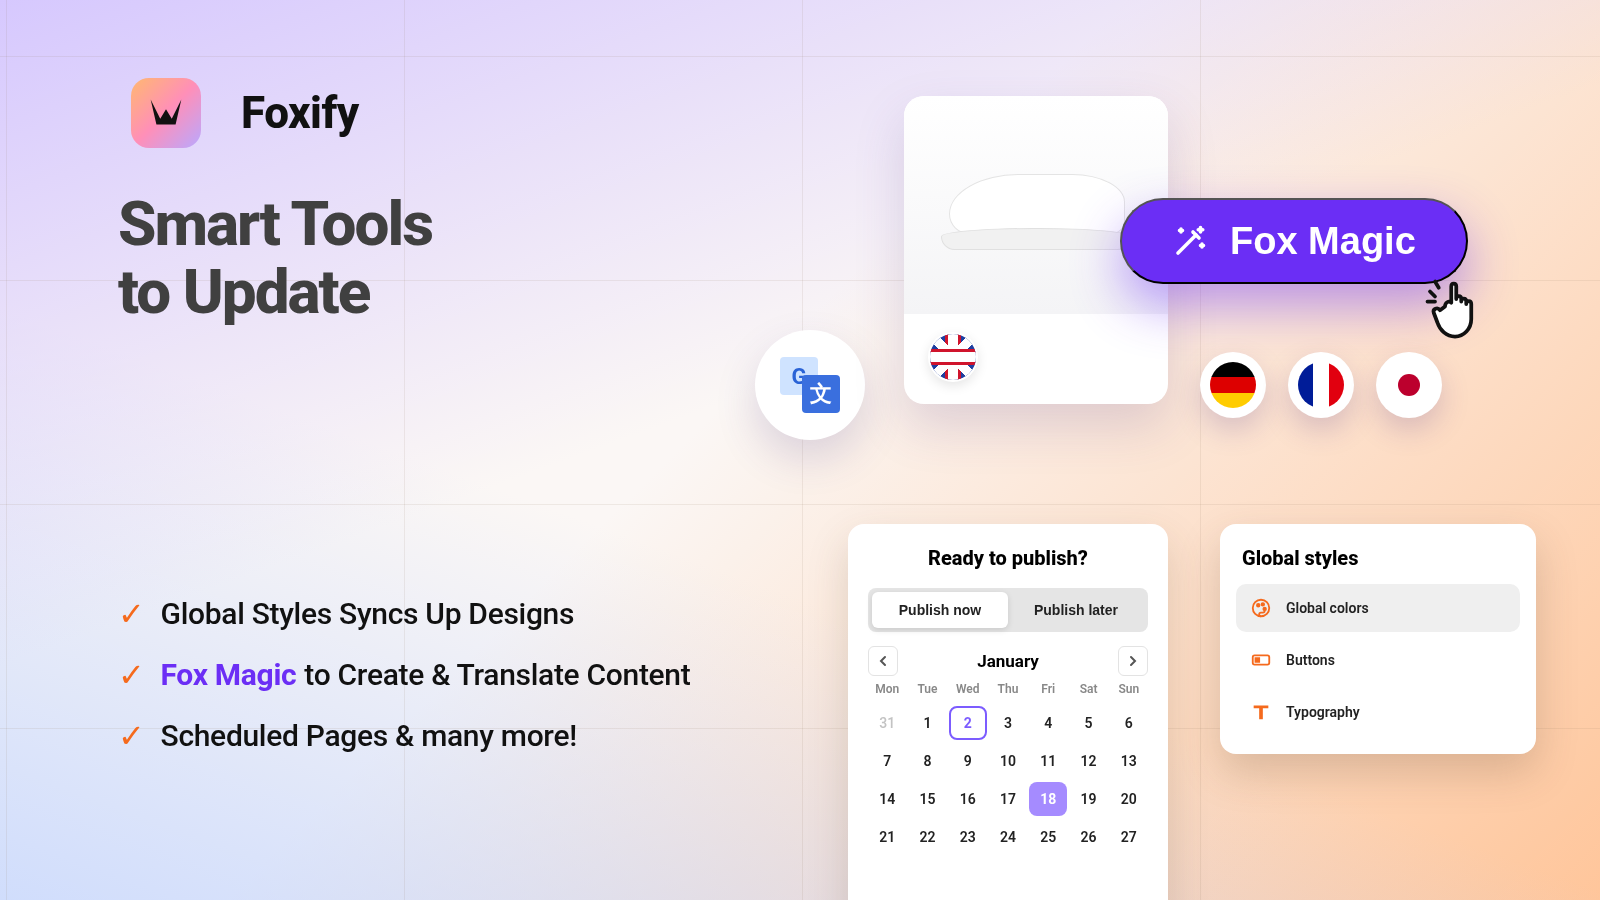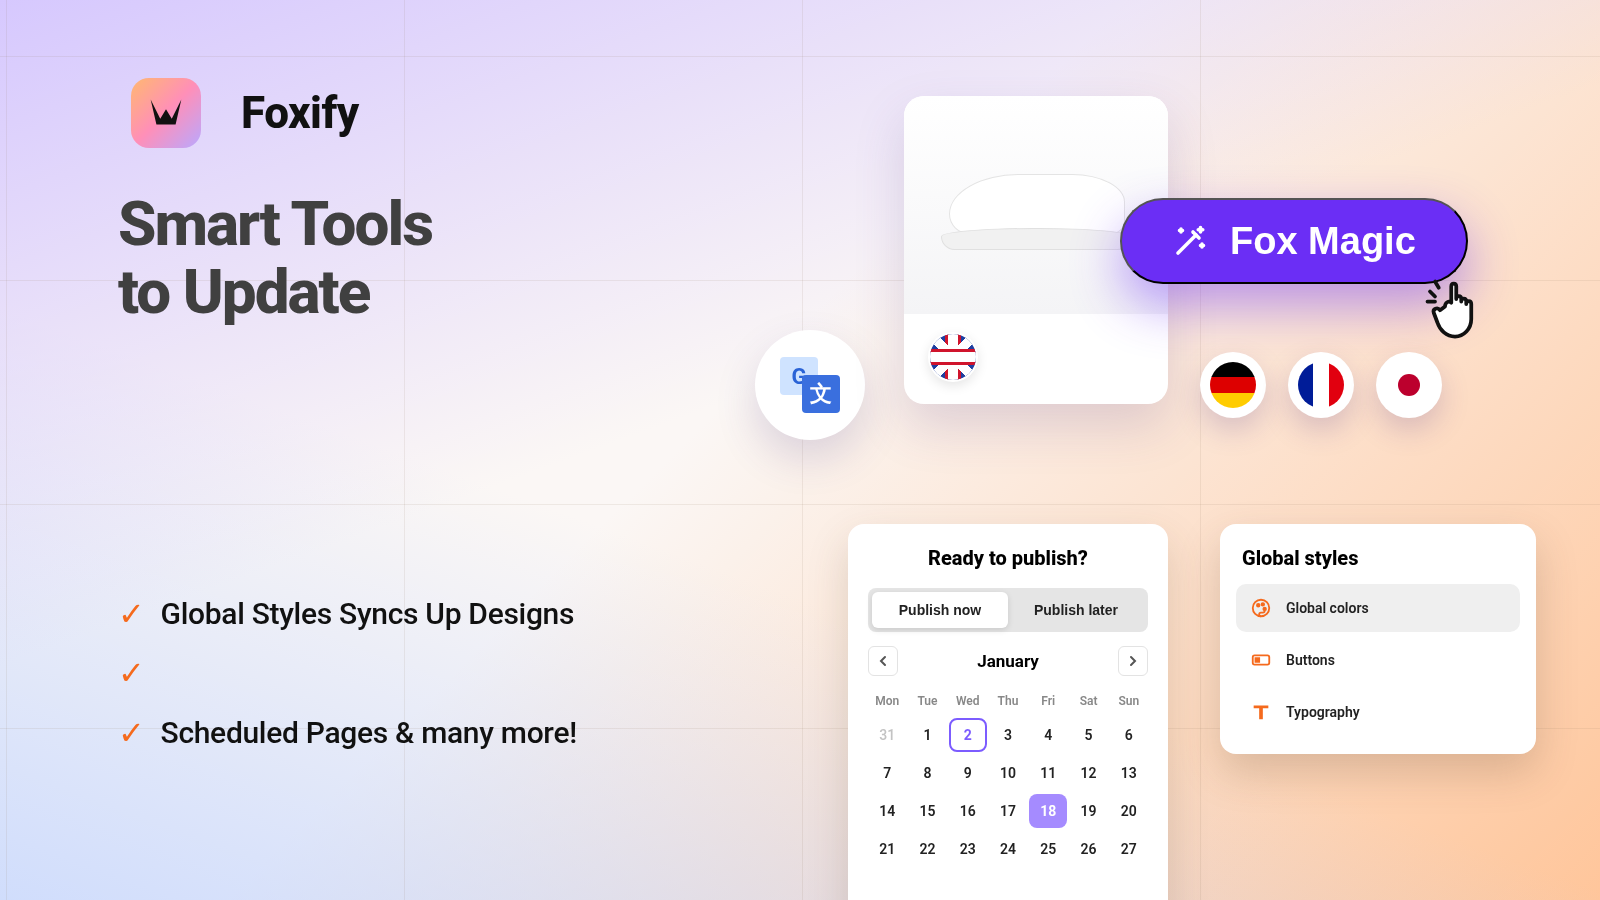--- a/index.html
+++ b/index.html
@@ -130,6 +130,7 @@
   </div>
   <div class="bullet">
     <span class="chk">✓</span>
+    <span><span class="accent">Fox Magic</span><span>to Create &amp; Translate Content</span></span>
   </div>
   <div class="bullet">
     <span class="chk">✓</span>

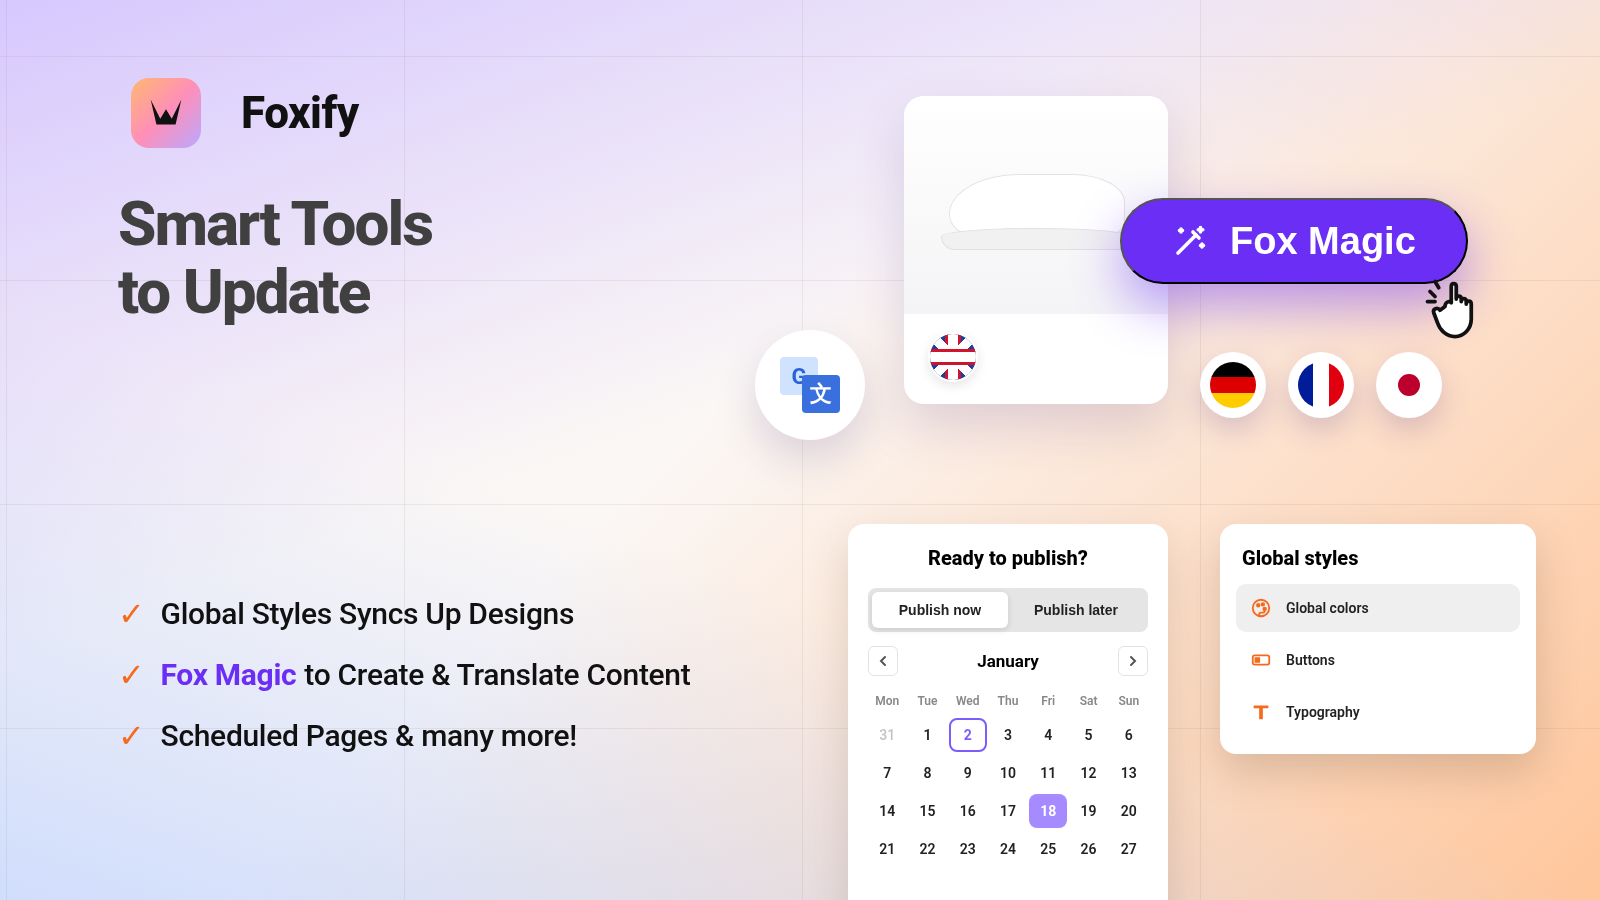--- a/index.html
+++ b/index.html
@@ -77,7 +77,7 @@
   .seg { display:flex; background:#e5e5e5; border-radius:8px; padding:4px; margin-bottom:14px; }
   .seg button { flex:1; font-size:14px; font-weight:600; padding:10px 0; border:0; background:transparent; border-radius:6px; cursor:pointer; color:#222; }
   .seg button.active { background:#fff; box-shadow:0 2px 6px rgba(0,0,0,0.12); }
-  .cal-nav { display:flex; align-items:center; justify-content:space-between; margin-bottom:12px; }
+  .cal-nav { display:flex; align-items:center; justify-content:space-between; margin-bottom:0; }
   .cal-nav .arrow { width:30px; height:30px; border:1px solid #e3e3e3; border-radius:6px; background:#fff; display:flex; align-items:center; justify-content:center; font-size:16px; color:#555; cursor:pointer; }
   .cal-nav .month { font-size:17px; font-weight:700; }
   .cal-grid { display:grid; grid-template-columns:repeat(7,1fr); gap:4px 2px; text-align:center; }

